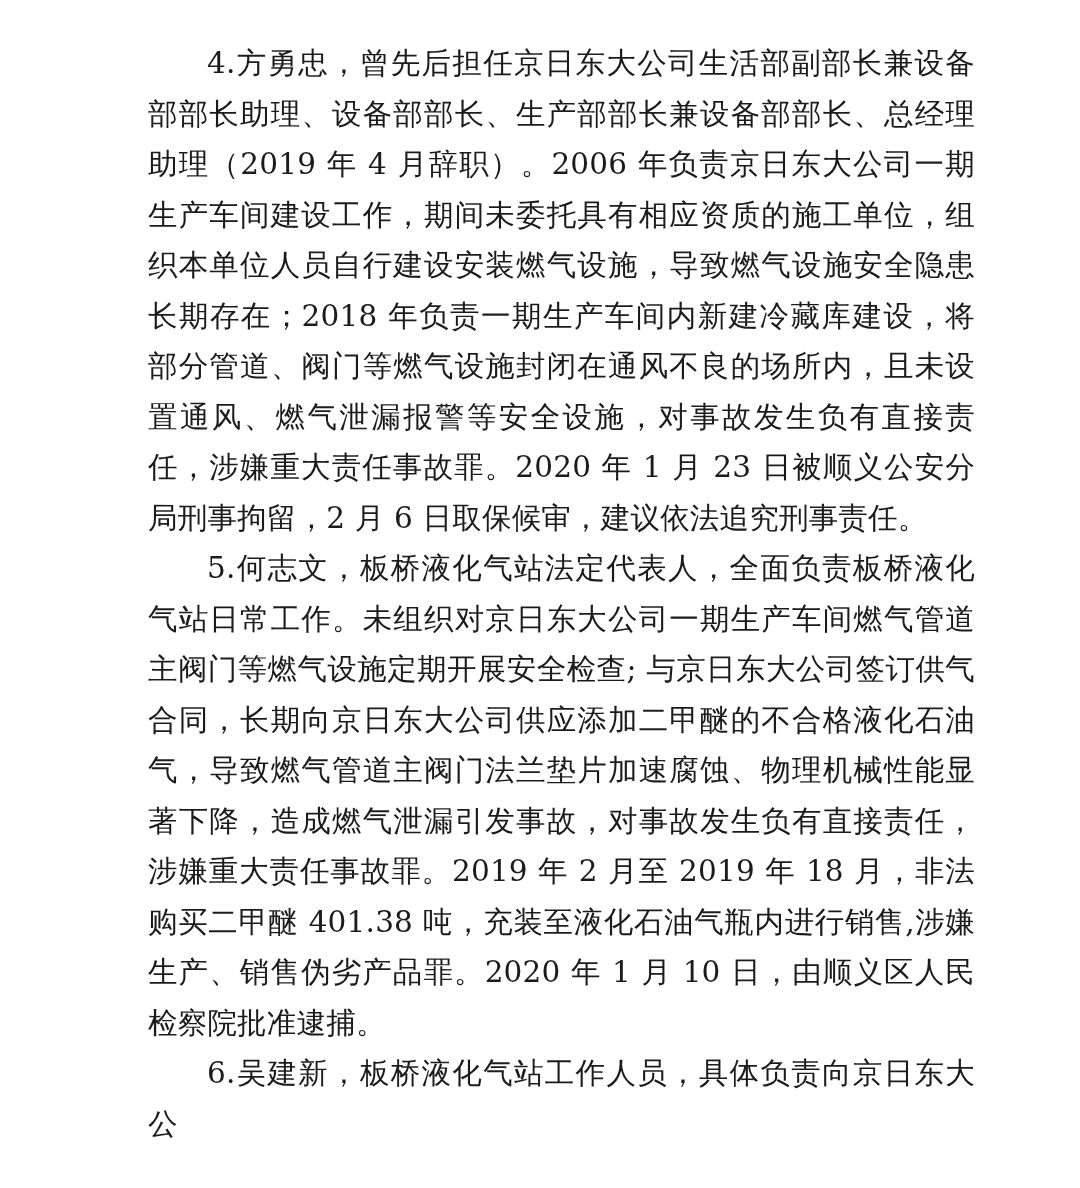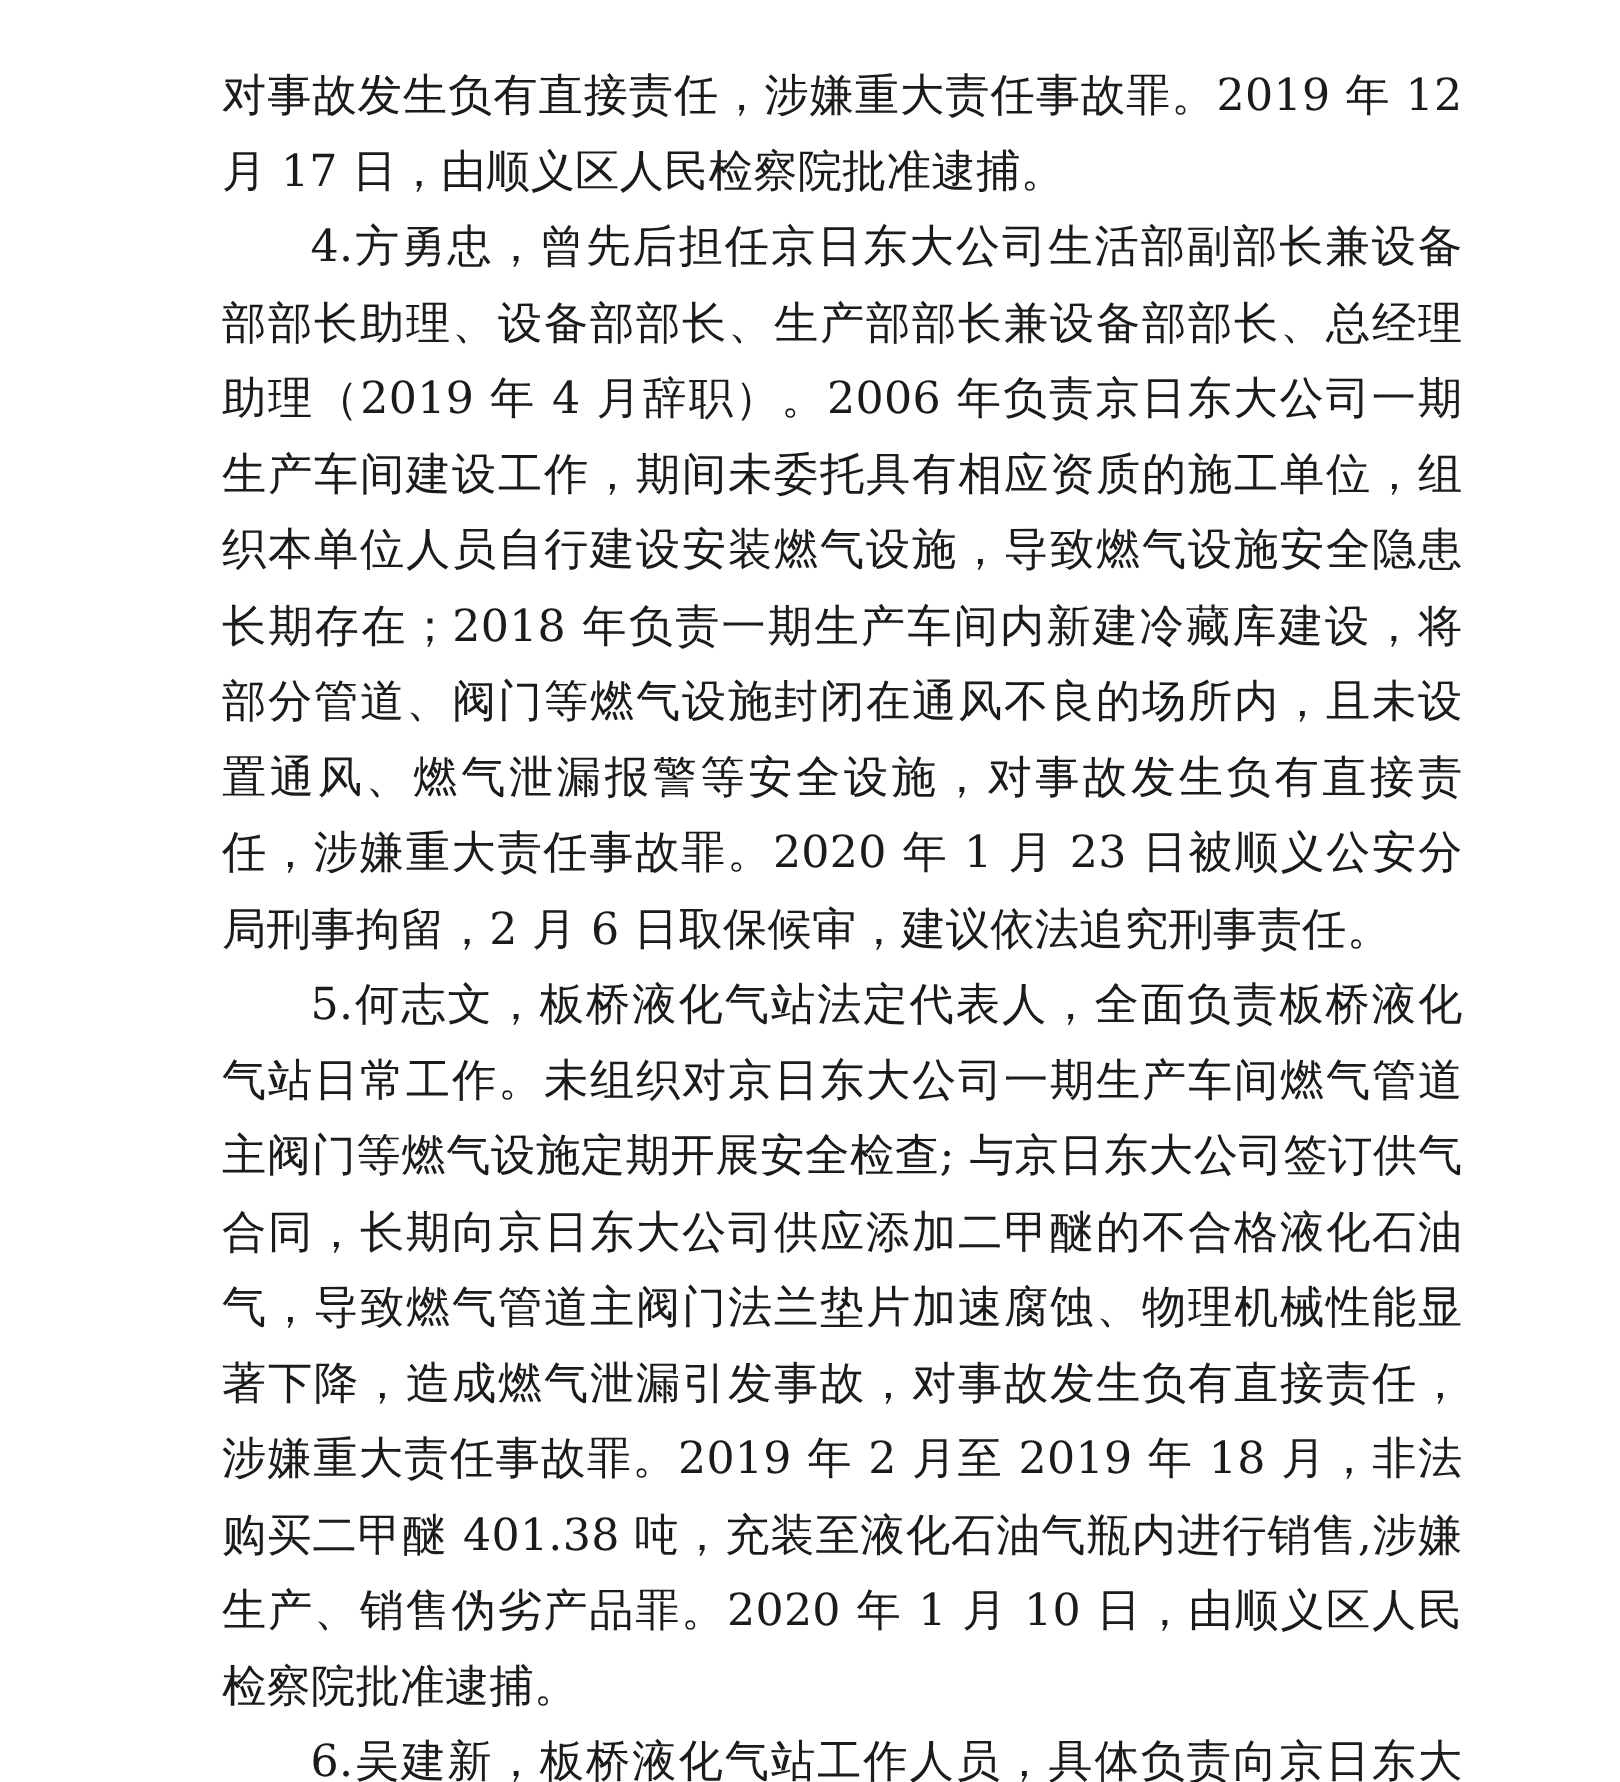--- a/index.html
+++ b/index.html
@@ -43,7 +43,6 @@
 
 <div class="page">
   <div class="doc-body">
-    <p class="para">对事故发生负有直接责任，涉嫌重大责任事故罪。2019 年 12 月 17 日，由顺义区人民检察院批准逮捕。</p>
     <p class="para indent">4.方勇忠，曾先后担任京日东大公司生活部副部长兼设备部部长助理、设备部部长、生产部部长兼设备部部长、总经理助理（2019 年 4 月辞职）。2006 年负责京日东大公司一期生产车间建设工作，期间未委托具有相应资质的施工单位，组织本单位人员自行建设安装燃气设施，导致燃气设施安全隐患长期存在；2018 年负责一期生产车间内新建冷藏库建设，将部分管道、阀门等燃气设施封闭在通风不良的场所内，且未设置通风、燃气泄漏报警等安全设施，对事故发生负有直接责任，涉嫌重大责任事故罪。2020 年 1 月 23 日被顺义公安分局刑事拘留，2 月 6 日取保候审，建议依法追究刑事责任。</p>
     <p class="para indent">5.何志文，板桥液化气站法定代表人，全面负责板桥液化气站日常工作。未组织对京日东大公司一期生产车间燃气管道主阀门等燃气设施定期开展安全检查; 与京日东大公司签订供气合同，长期向京日东大公司供应添加二甲醚的不合格液化石油气，导致燃气管道主阀门法兰垫片加速腐蚀、物理机械性能显著下降，造成燃气泄漏引发事故，对事故发生负有直接责任，涉嫌重大责任事故罪。2019 年 2 月至 2019 年 18 月，非法购买二甲醚 401.38 吨，充装至液化石油气瓶内进行销售,涉嫌生产、销售伪劣产品罪。2020 年 1 月 10 日，由顺义区人民检察院批准逮捕。</p>
     <p class="para indent">6.吴建新，板桥液化气站工作人员，具体负责向京日东大公</p>

